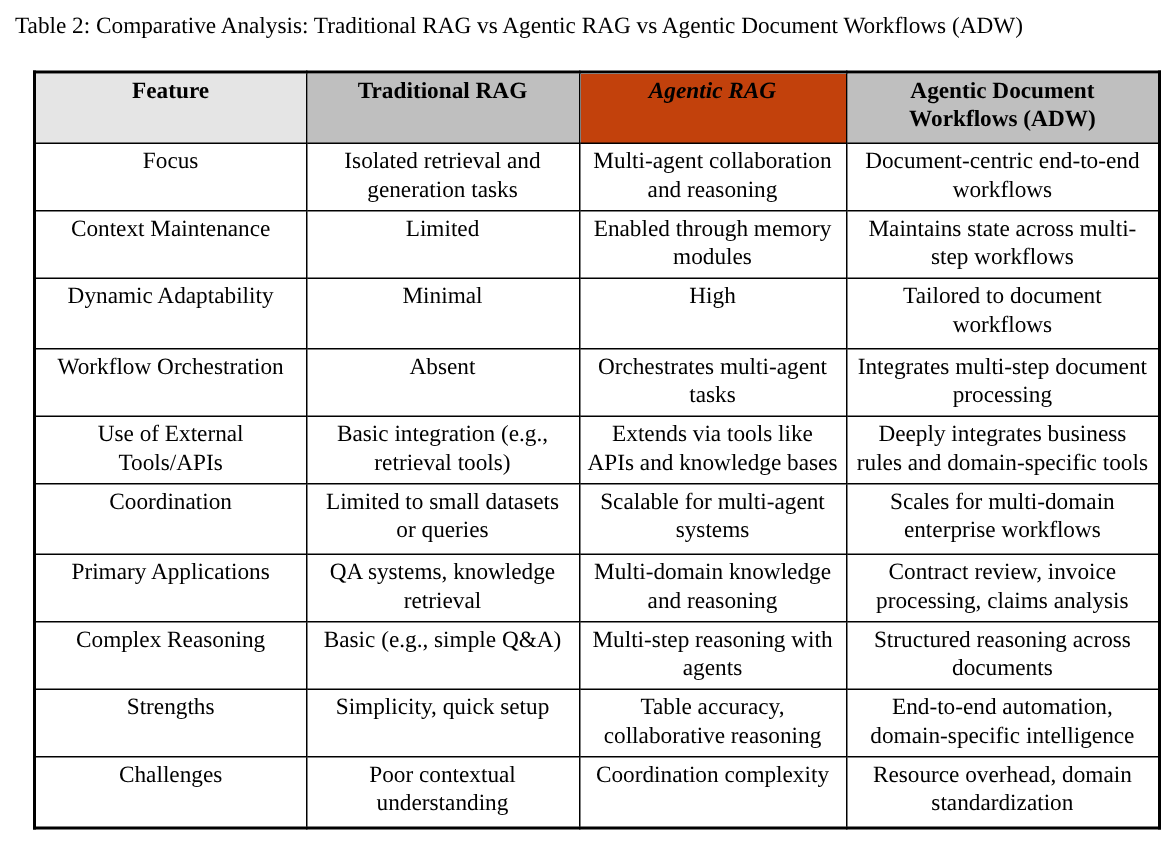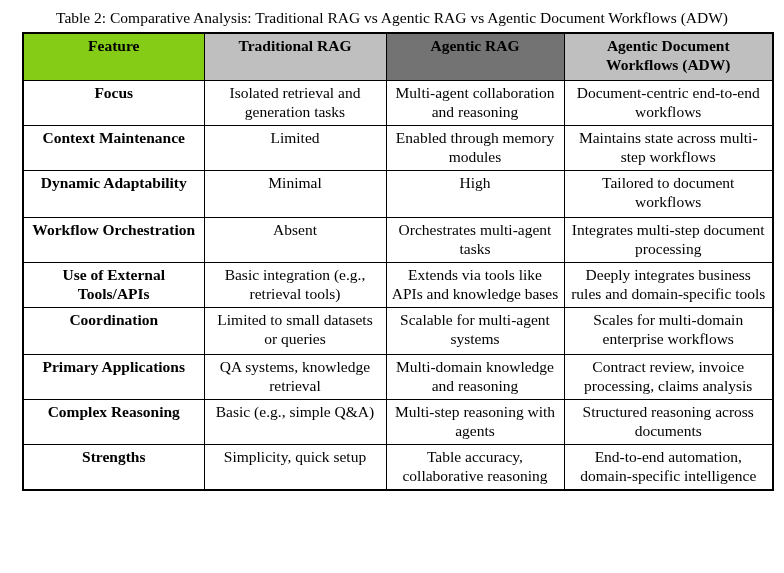--- a/index.html
+++ b/index.html
@@ -13,10 +13,10 @@
     overflow: hidden;
   }
   .caption {
-    text-align: center;
+    text-align: left;
     font-size: 15.5px;
     line-height: 19px;
-    margin: 8px 10px 5px 10px;
+    margin: 8px 10px 20px 10px;
   }
   table.cmp {
     border-collapse: collapse;

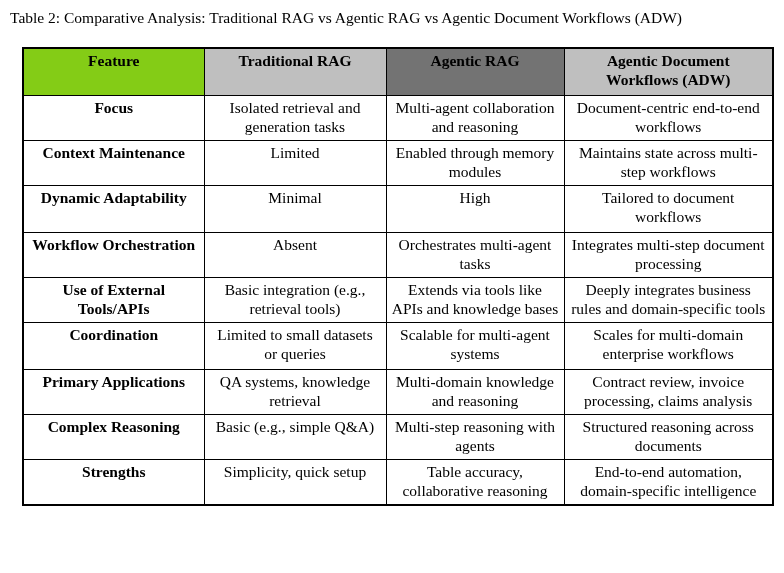--- a/index.html
+++ b/index.html
@@ -61,7 +61,7 @@
   </colgroup>
   <thead>
     <tr>
-      <th style="background-color: #84cc16;">Feature</th>
+      <th style="background-color: #e5e5e5;">Feature</th>
       <th style="background-color: rgb(191, 191, 191); margin-top: 26px;">Traditional RAG</th>
       <th style="background-color: #737373;">Agentic RAG</th>
       <th style="background-color: rgb(191, 191, 191); text-align: center;">Agentic Document Workflows (ADW)</th>

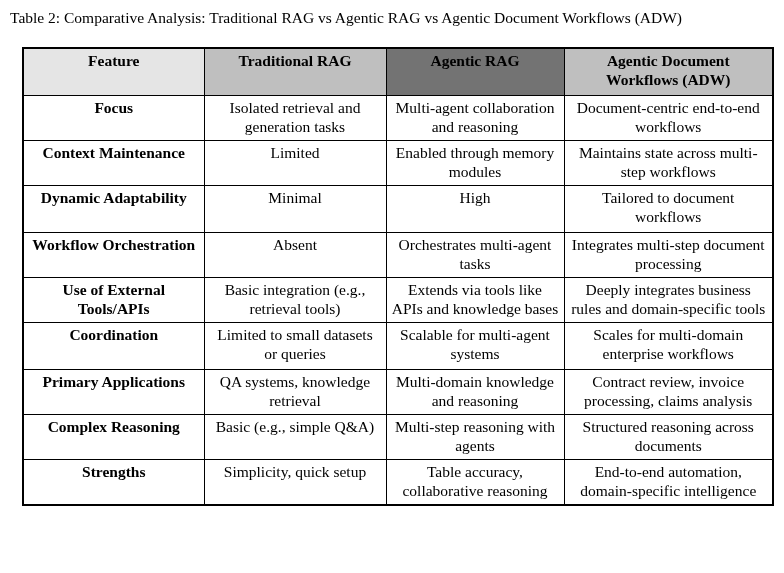--- a/index.html
+++ b/index.html
@@ -63,7 +63,7 @@
     <tr>
       <th style="background-color: #e5e5e5;">Feature</th>
       <th style="background-color: rgb(191, 191, 191); margin-top: 26px;">Traditional RAG</th>
-      <th style="background-color: #737373;">Agentic RAG</th>
+      <th style="background-color: #c2410c; font-style: italic;">Agentic RAG</th>
       <th style="background-color: rgb(191, 191, 191); text-align: center;">Agentic Document Workflows (ADW)</th>
     </tr>
   </thead>

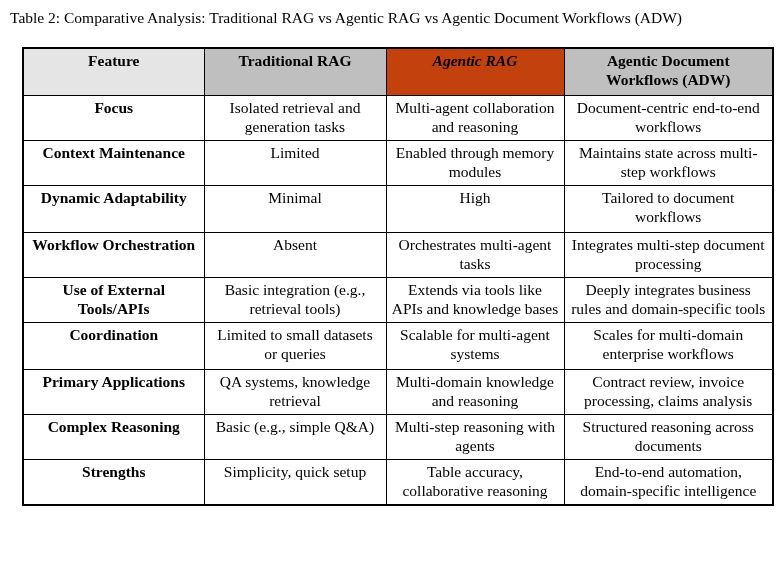--- a/index.html
+++ b/index.html
@@ -43,7 +43,7 @@
     padding-bottom: 6px;
   }
   table.cmp td.feat {
-    font-weight: bold;
+    font-weight: normal;
   }
   table.cmp tr.spacious td { padding-bottom: 6px; }
 </style>

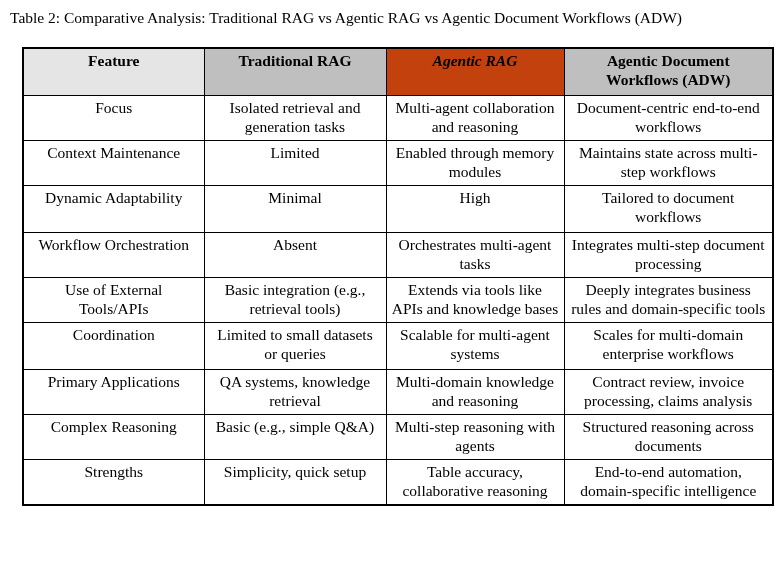--- a/index.html
+++ b/index.html
@@ -122,6 +122,12 @@
       <td>Table accuracy, collaborative reasoning</td>
       <td>End-to-end automation, domain-specific intelligence</td>
     </tr>
+    <tr class="spacious">
+      <td class="feat">Challenges</td>
+      <td>Poor contextual understanding</td>
+      <td>Coordination complexity</td>
+      <td>Resource overhead, domain standardization</td>
+    </tr>
   </tbody>
 </table>
 

